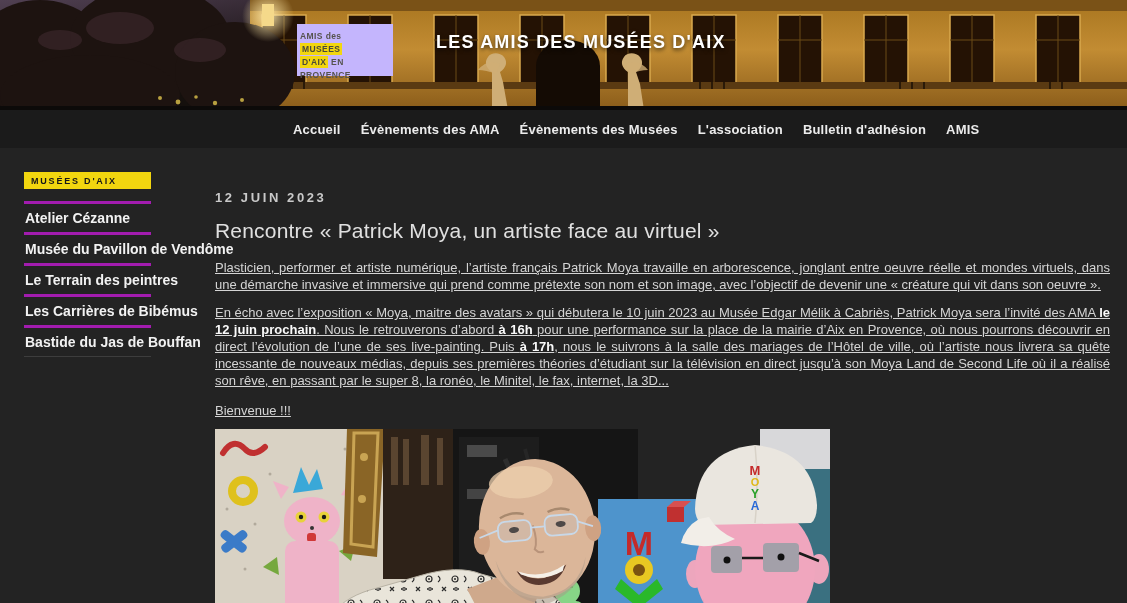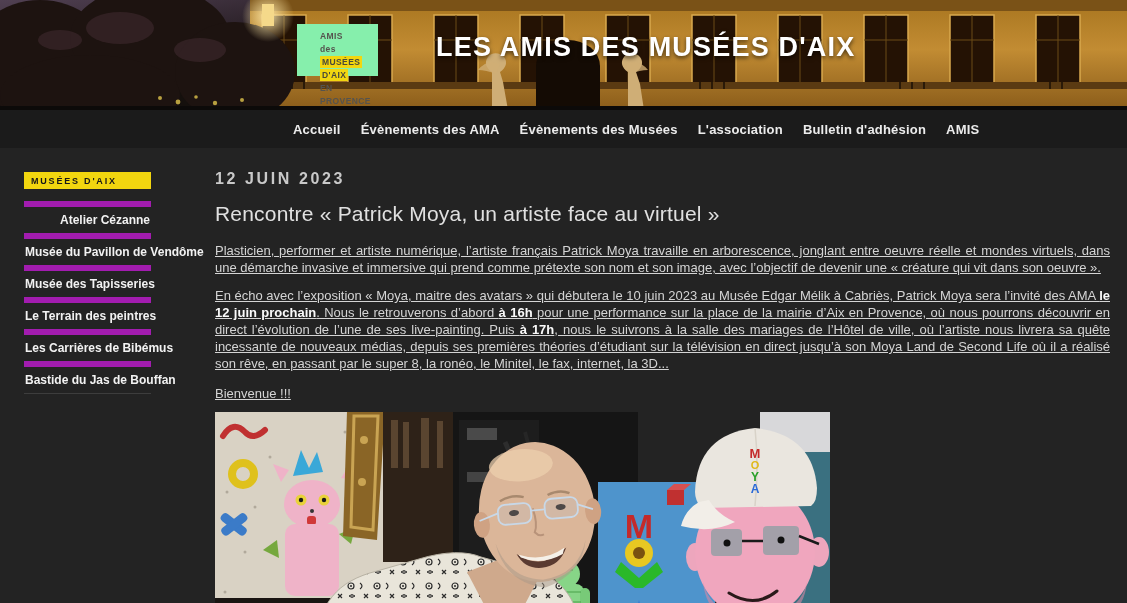--- a/index.html
+++ b/index.html
@@ -12,8 +12,8 @@
   .header{position:absolute;left:0;top:0;width:1127px;height:110px;}
   .header svg{display:block;}
   .logo{
-    position:absolute;left:297px;top:24px;width:81px;height:52px;
-    background:#86efac;box-sizing:border-box;padding:6px 23px 5px;
+    position:absolute;left:297px;top:24px;width:96px;height:52px;
+    background:#c4b5fd;box-sizing:border-box;padding:6px 3px 5px;
     font-size:8.5px;font-weight:bold;color:#55534e;letter-spacing:.4px;
     line-height:13px;cursor:pointer;
   }

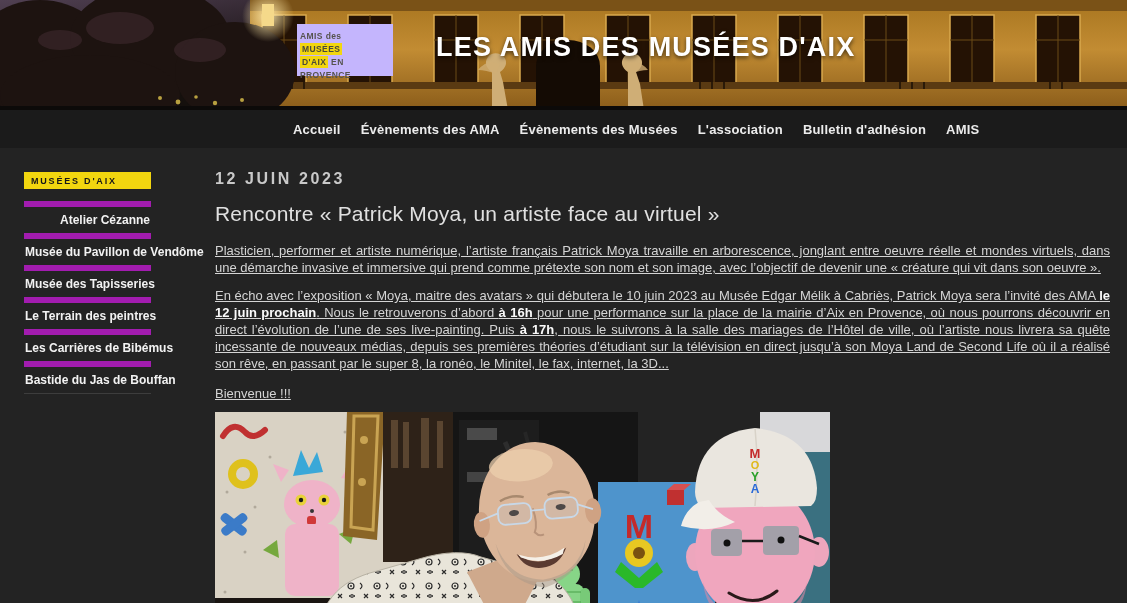--- a/index.html
+++ b/index.html
@@ -21,7 +21,7 @@
   .logo .low{font-weight:bold;text-transform:lowercase;}
   .site-title{
     position:absolute;left:412px;top:32px;
-    font-size:27px;font-weight:bold;color:#ffffff;letter-spacing:1.2px;
+    font-size:18px;font-weight:bold;color:#ffffff;letter-spacing:1.2px;
     text-shadow:0 2px 4px rgba(0,0,0,.65);white-space:nowrap;padding-left:24px;
   }
   

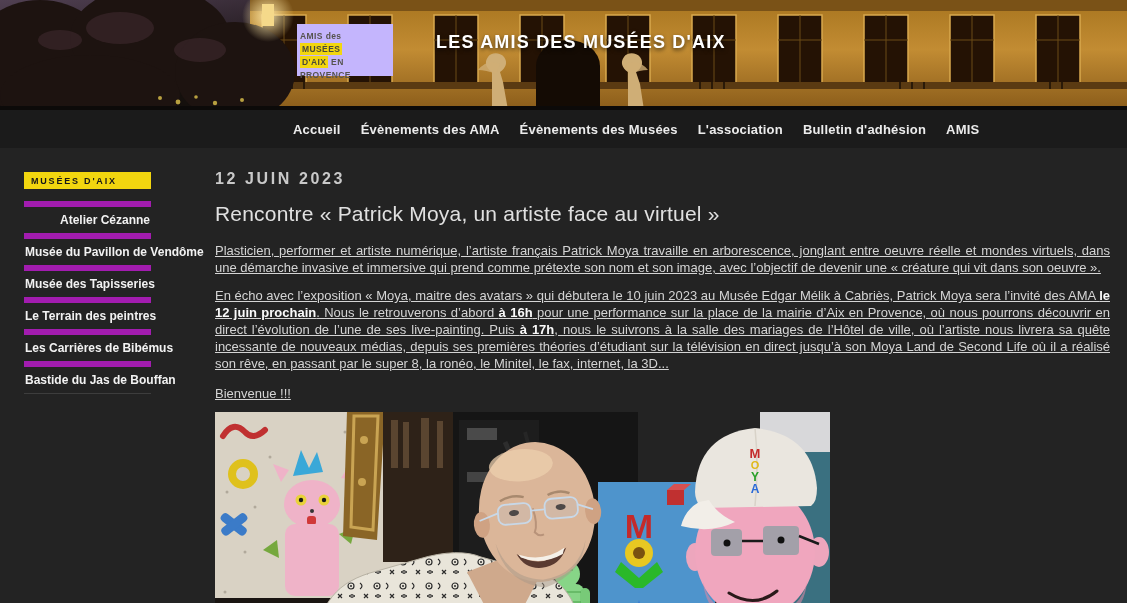--- a/index.html
+++ b/index.html
@@ -48,7 +48,7 @@
   .sidebar li:last-child{border-bottom:1px solid #3d3d3d;}
   
   .main{position:absolute;left:215px;top:170px;width:895px;}
-  .post-date{font-size:16px;font-weight:bold;letter-spacing:2.6px;color:#c9c9c9;}
+  .post-date{font-size:13px;font-weight:bold;letter-spacing:2.6px;color:#c9c9c9;margin-top:20px;}
   .post-title{margin:14px 0 0;font-size:21px;font-weight:400;color:#e0e0e0;letter-spacing:.2px;}
   .main p{margin:0;font-size:13px;line-height:17px;color:#d4d4d4;text-align:justify;text-decoration:underline;}
   .main p b{color:#fafafa;}

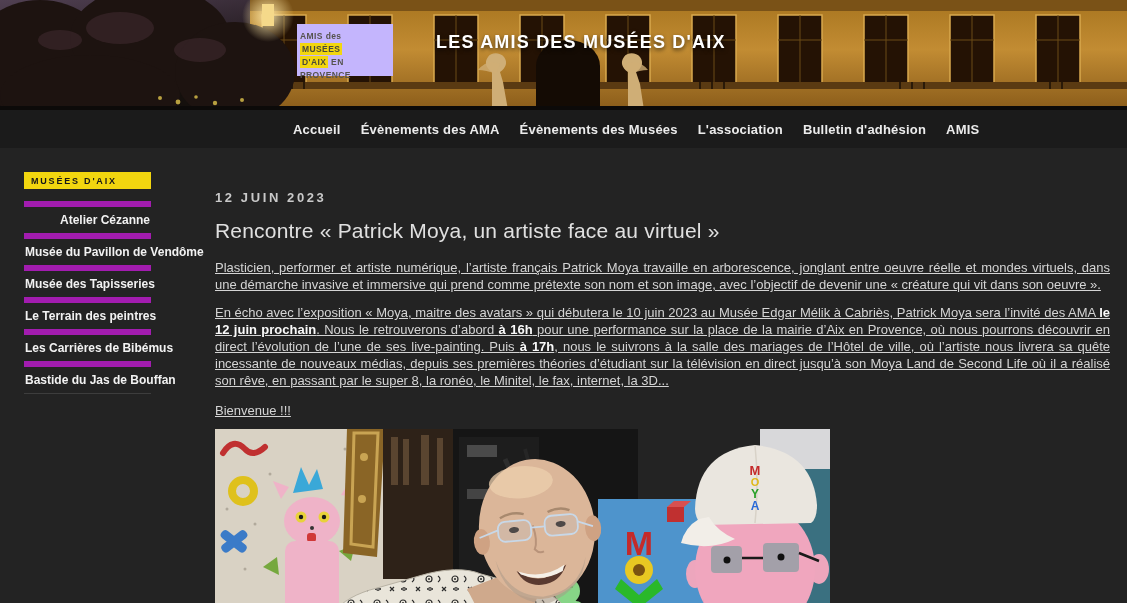--- a/index.html
+++ b/index.html
@@ -42,8 +42,8 @@
   }
   .sidebar ul{list-style:none;margin:12px 0 0;padding:0;}
   .sidebar li{
-    border-top:6px solid #a21caf;padding:6px 1px;cursor:pointer;
-    font-size:12px;font-weight:bold;color:#f2f2f2;white-space:nowrap;text-align:right;
+    border-top:3px solid #a21caf;padding:6px 1px;cursor:pointer;
+    font-size:14px;font-weight:bold;color:#f2f2f2;white-space:nowrap;
   }
   .sidebar li:last-child{border-bottom:1px solid #3d3d3d;}
   

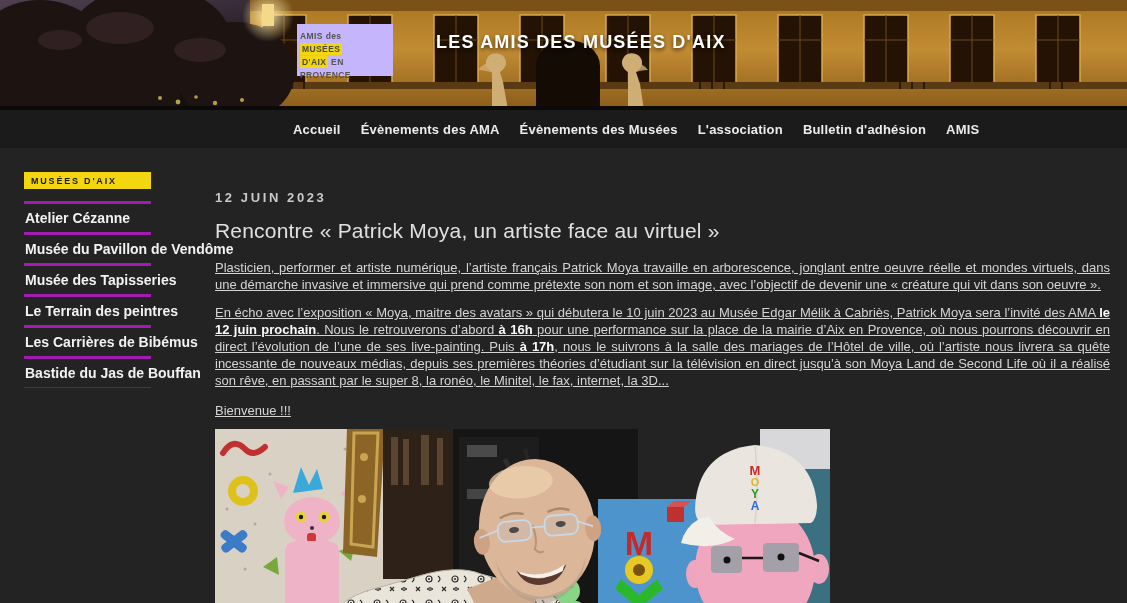--- a/index.html
+++ b/index.html
@@ -157,7 +157,6 @@
   <ul>
     <li>Atelier Cézanne</li>
     <li>Musée du Pavillon de Vendôme</li>
-    <li>Musée des Tapisseries</li>
     <li>Le Terrain des peintres</li>
     <li>Les Carrières de Bibémus</li>
     <li>Bastide du Jas de Bouffan</li>

